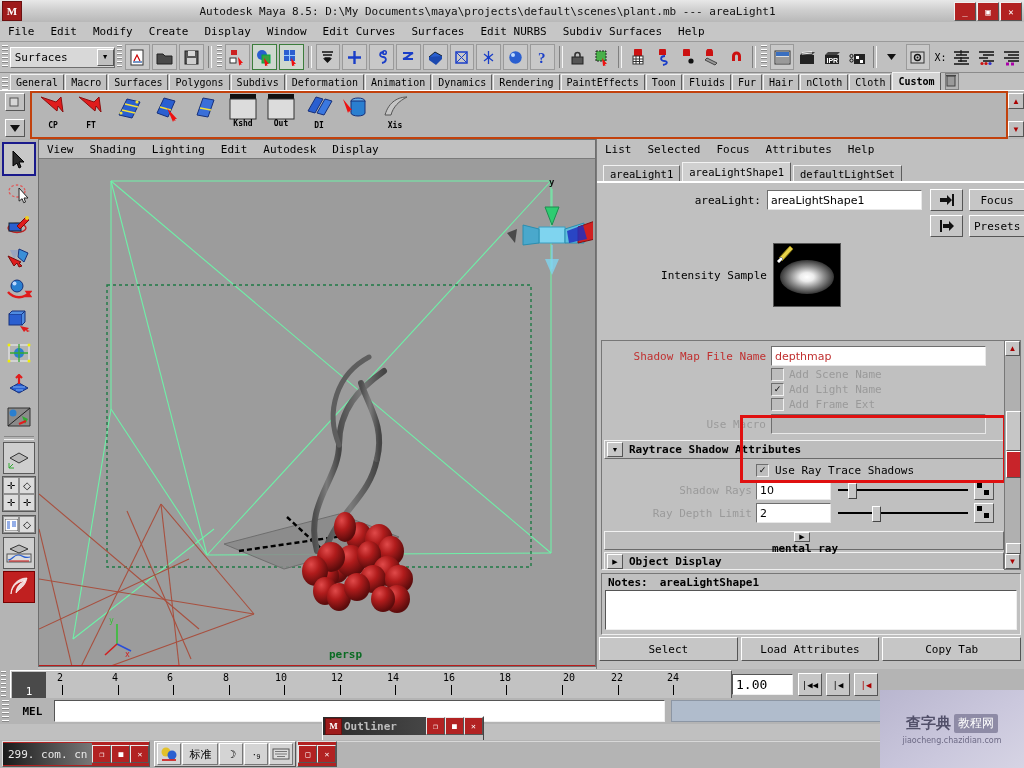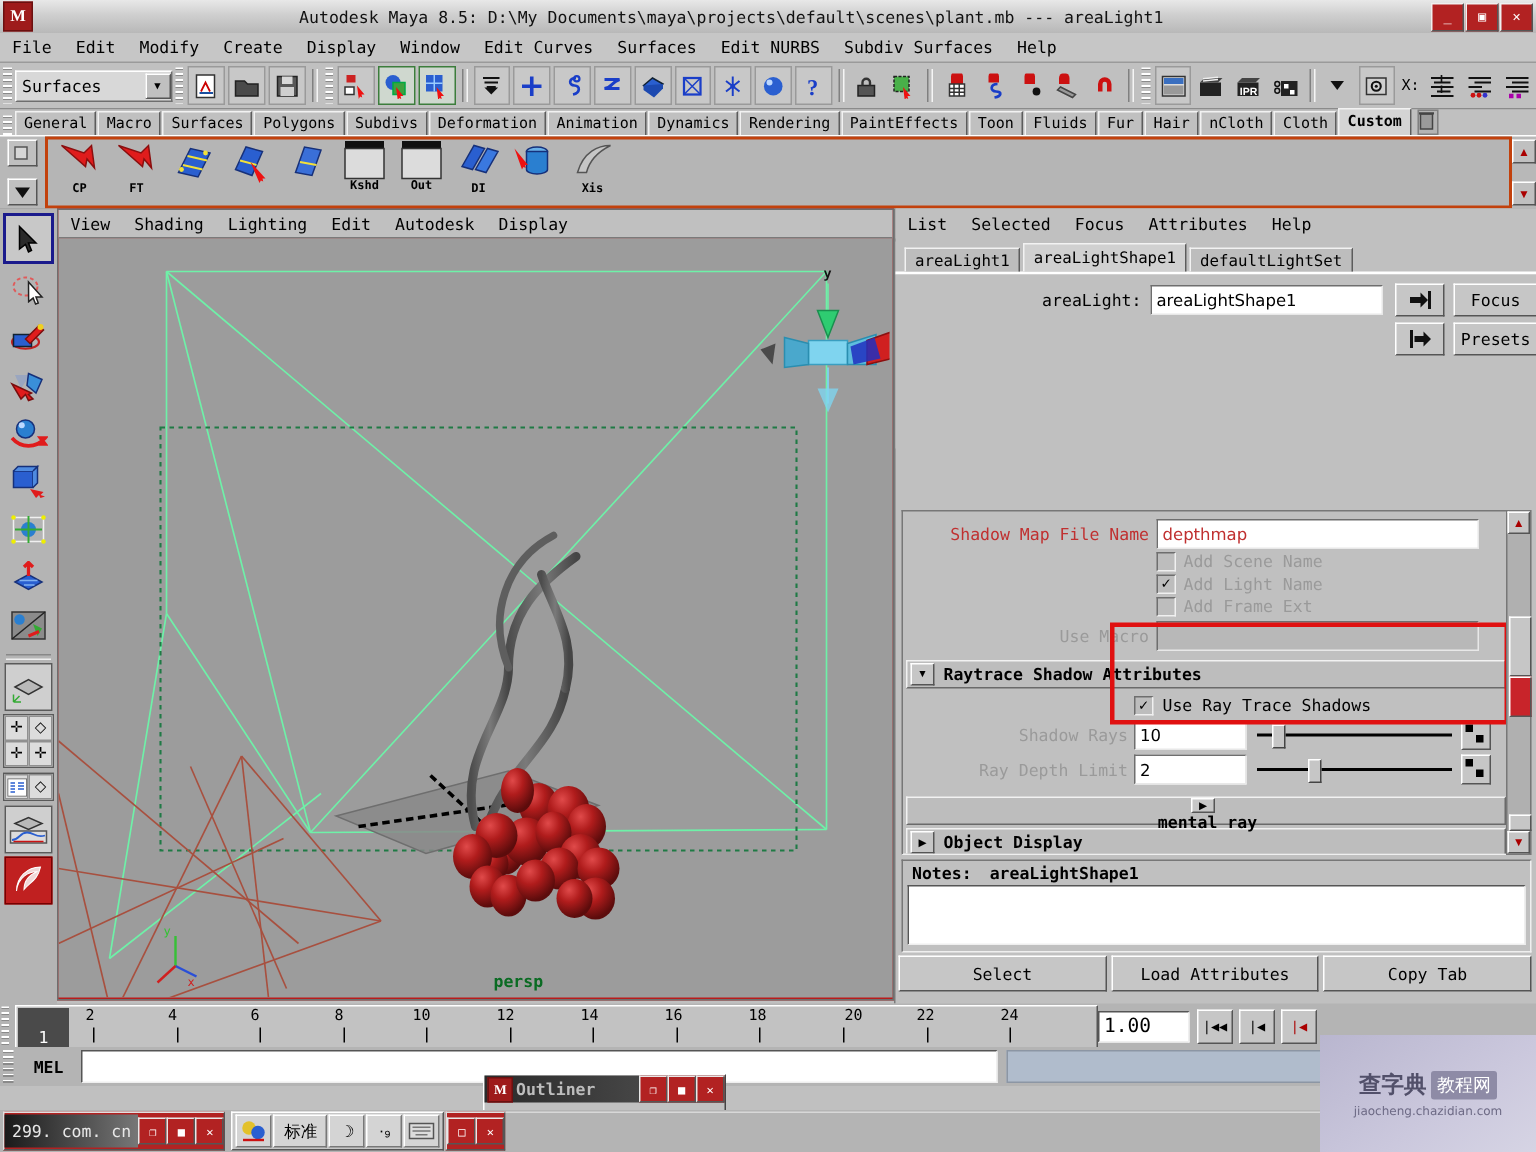--- a/index.html
+++ b/index.html
@@ -853,6 +853,16 @@
             </svg>
         </div>
         <div class="btn" style="width:56px;height:20px;margin-left:6px;">Presets</div>
+      </div>
+      <div class="row" style="margin-left:6px;margin-top:6px;align-items:center;">
+        <div class="lab" style="width:164px;">Intensity Sample</div>
+        <div class="isample" style="margin-left:6px;">
+          <div class="glow"></div>
+          <svg style="position:absolute;left:0;top:-2px" width="22" height="22" viewBox="0 0 22 22">
+            <path d="M5 16 L16 4 L19 7 L8 19 Z" fill="#e8d24a" stroke="#8a7a10"></path>
+            <path d="M3 19 L7 15 L9 17 L5 21 Z" fill="#fff" stroke="#888"></path>
+          </svg>
+        </div>
       </div>
     </div>
 

